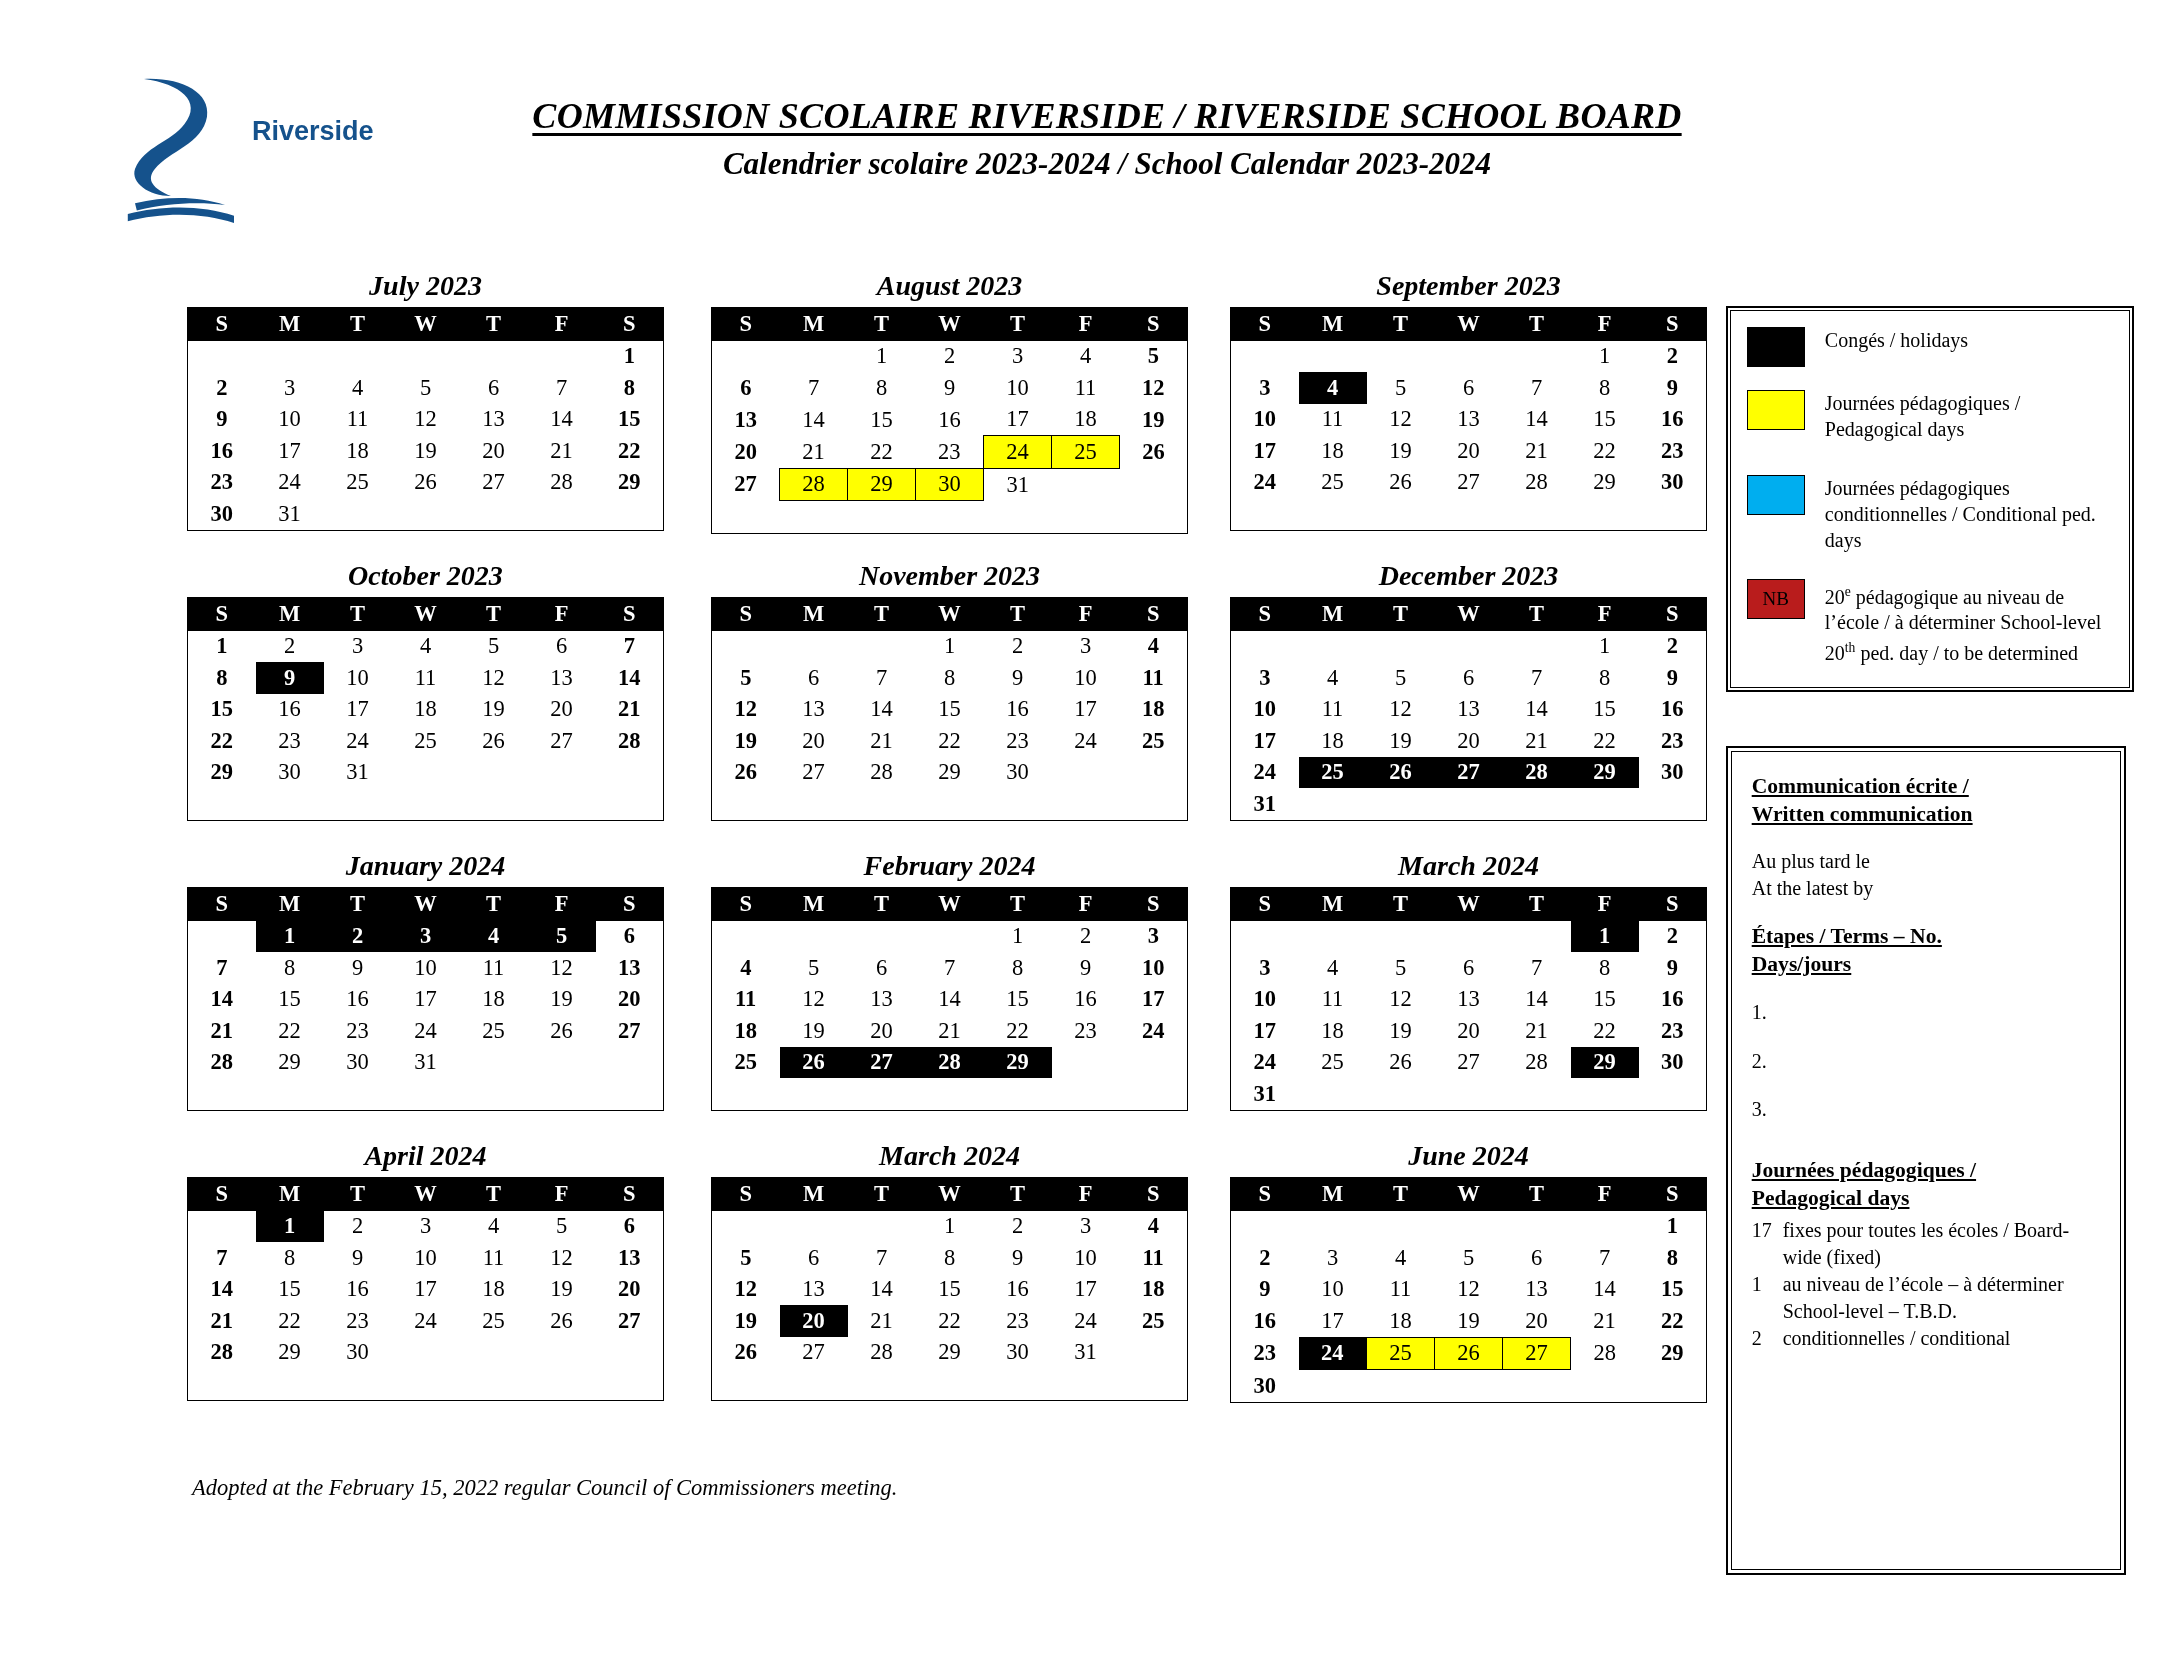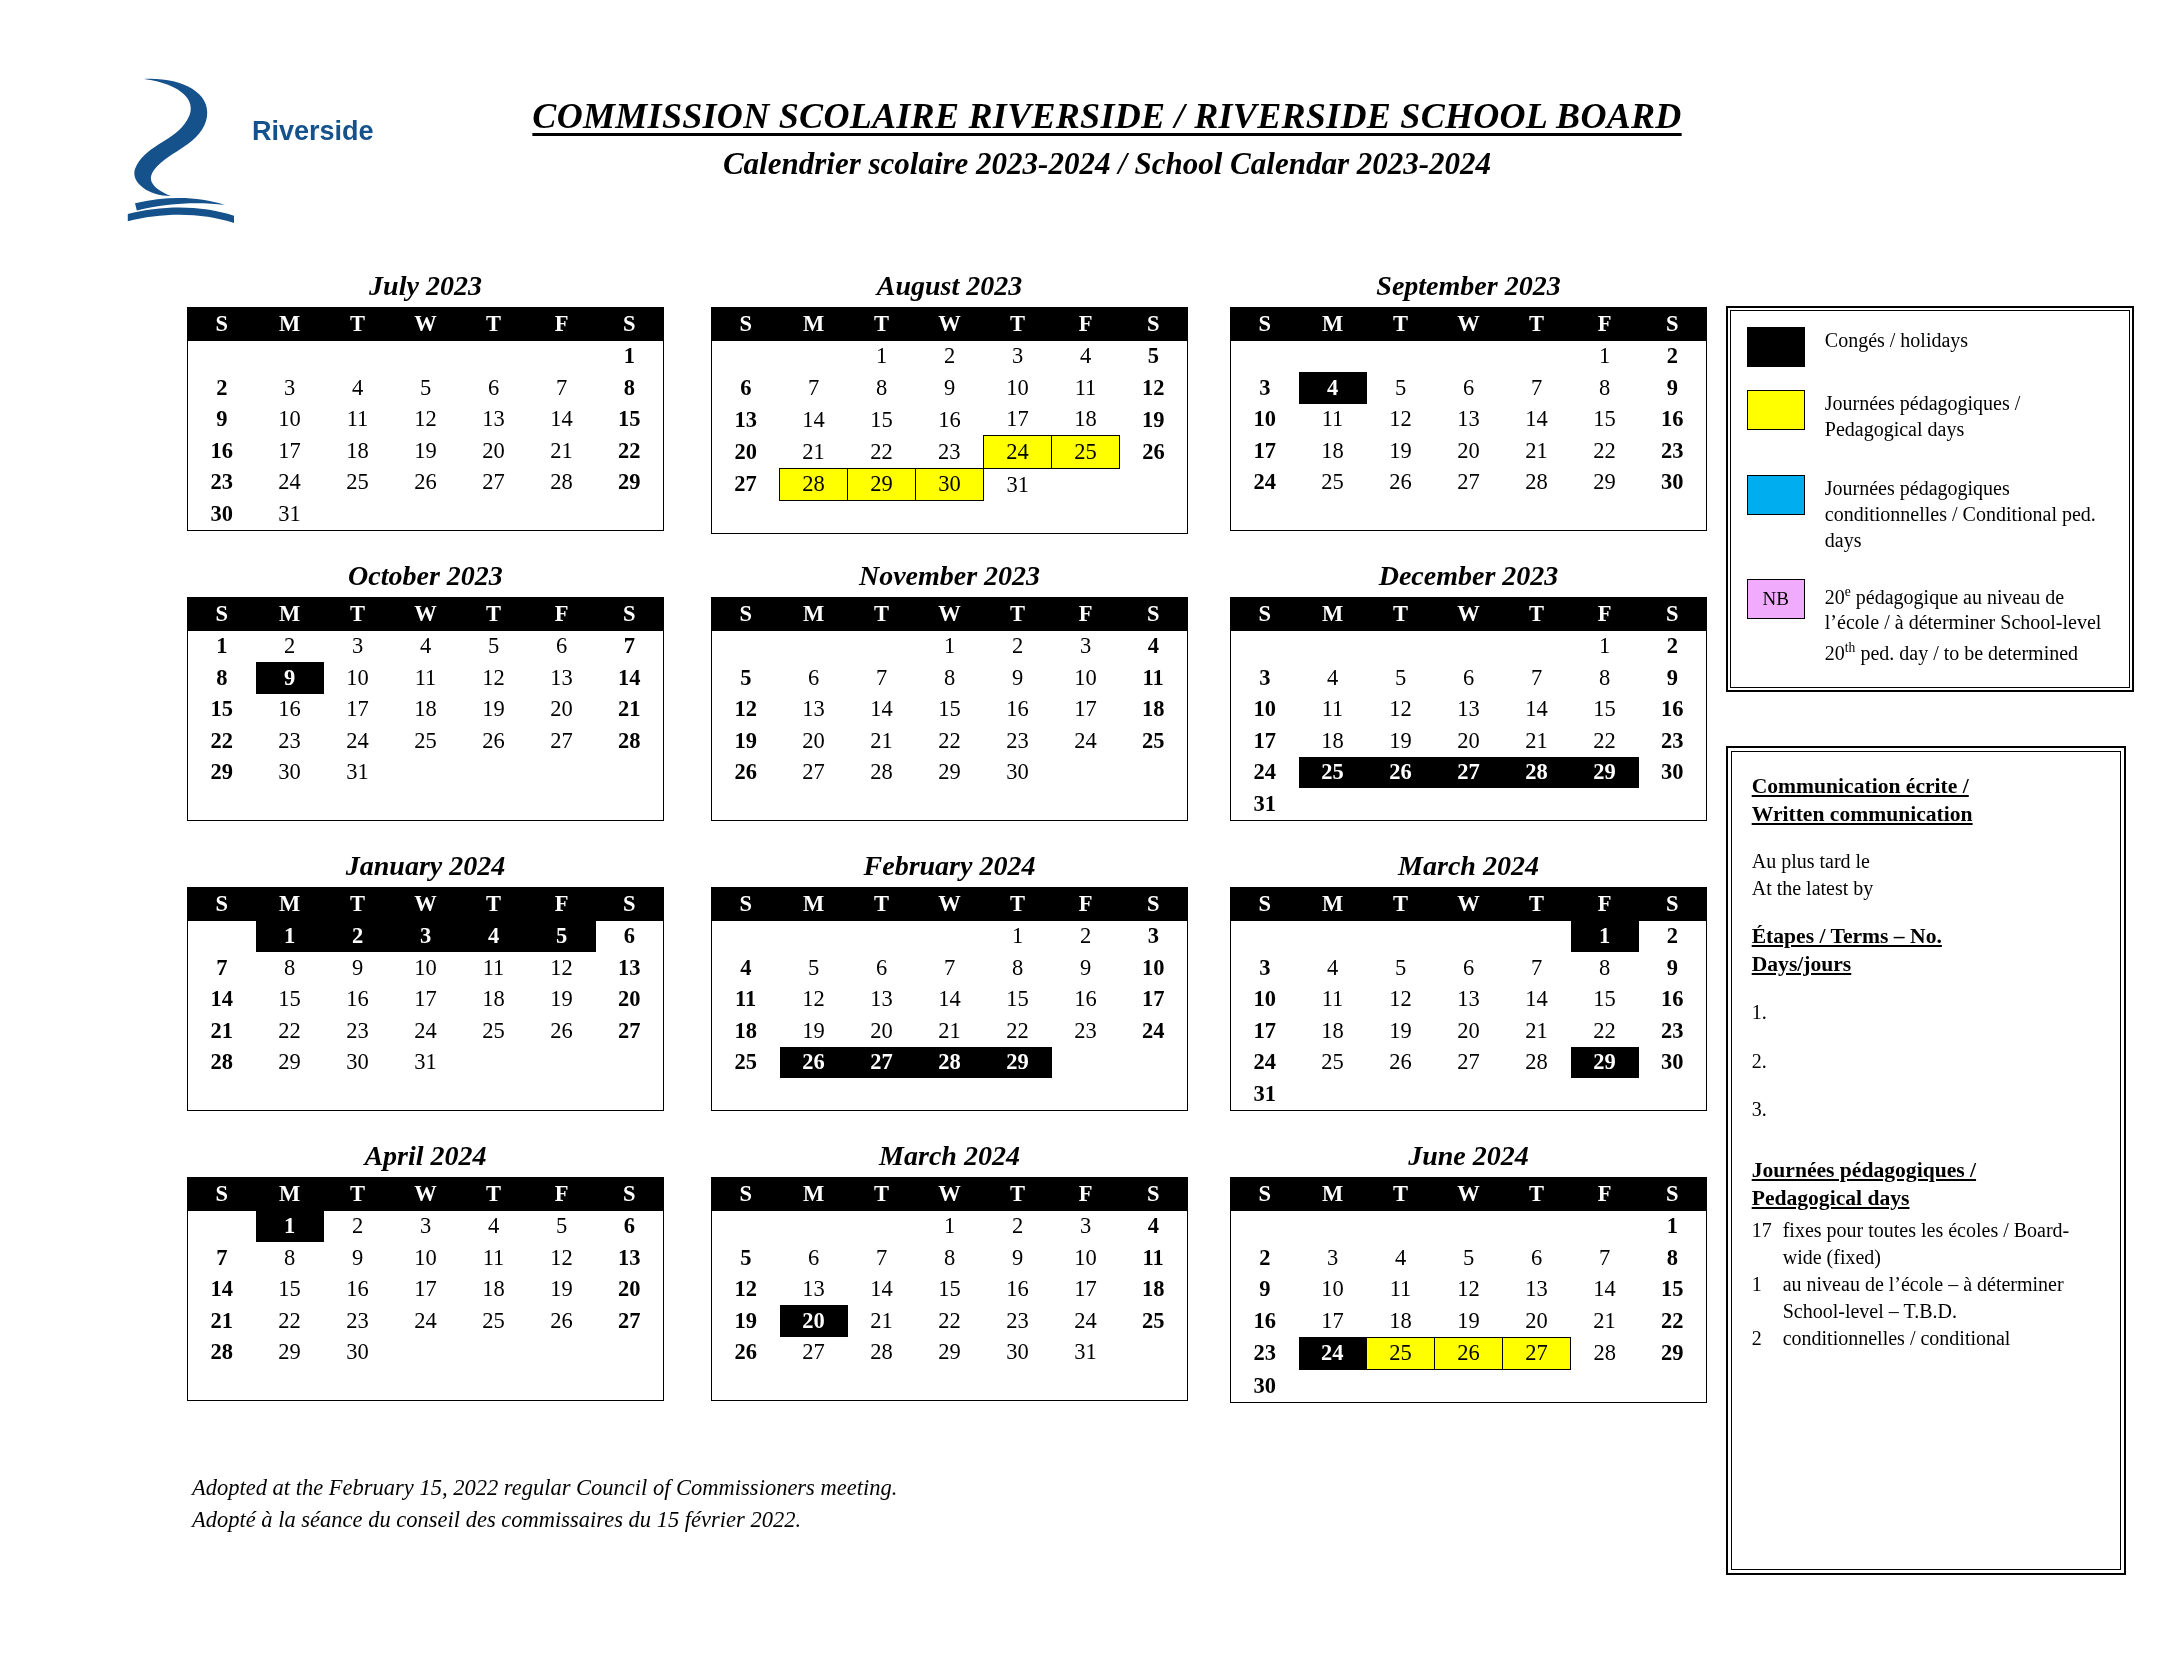--- a/index.html
+++ b/index.html
@@ -158,7 +158,7 @@
   .sw.yellow { background: #ffff00; }
   .sw.blue { background: #00aeef; }
   .sw.nb {
-    background: #f0abfc;
+    background: #b91c1c;
     text-align: center;
     font-size: 19px;
     line-height: 38px;

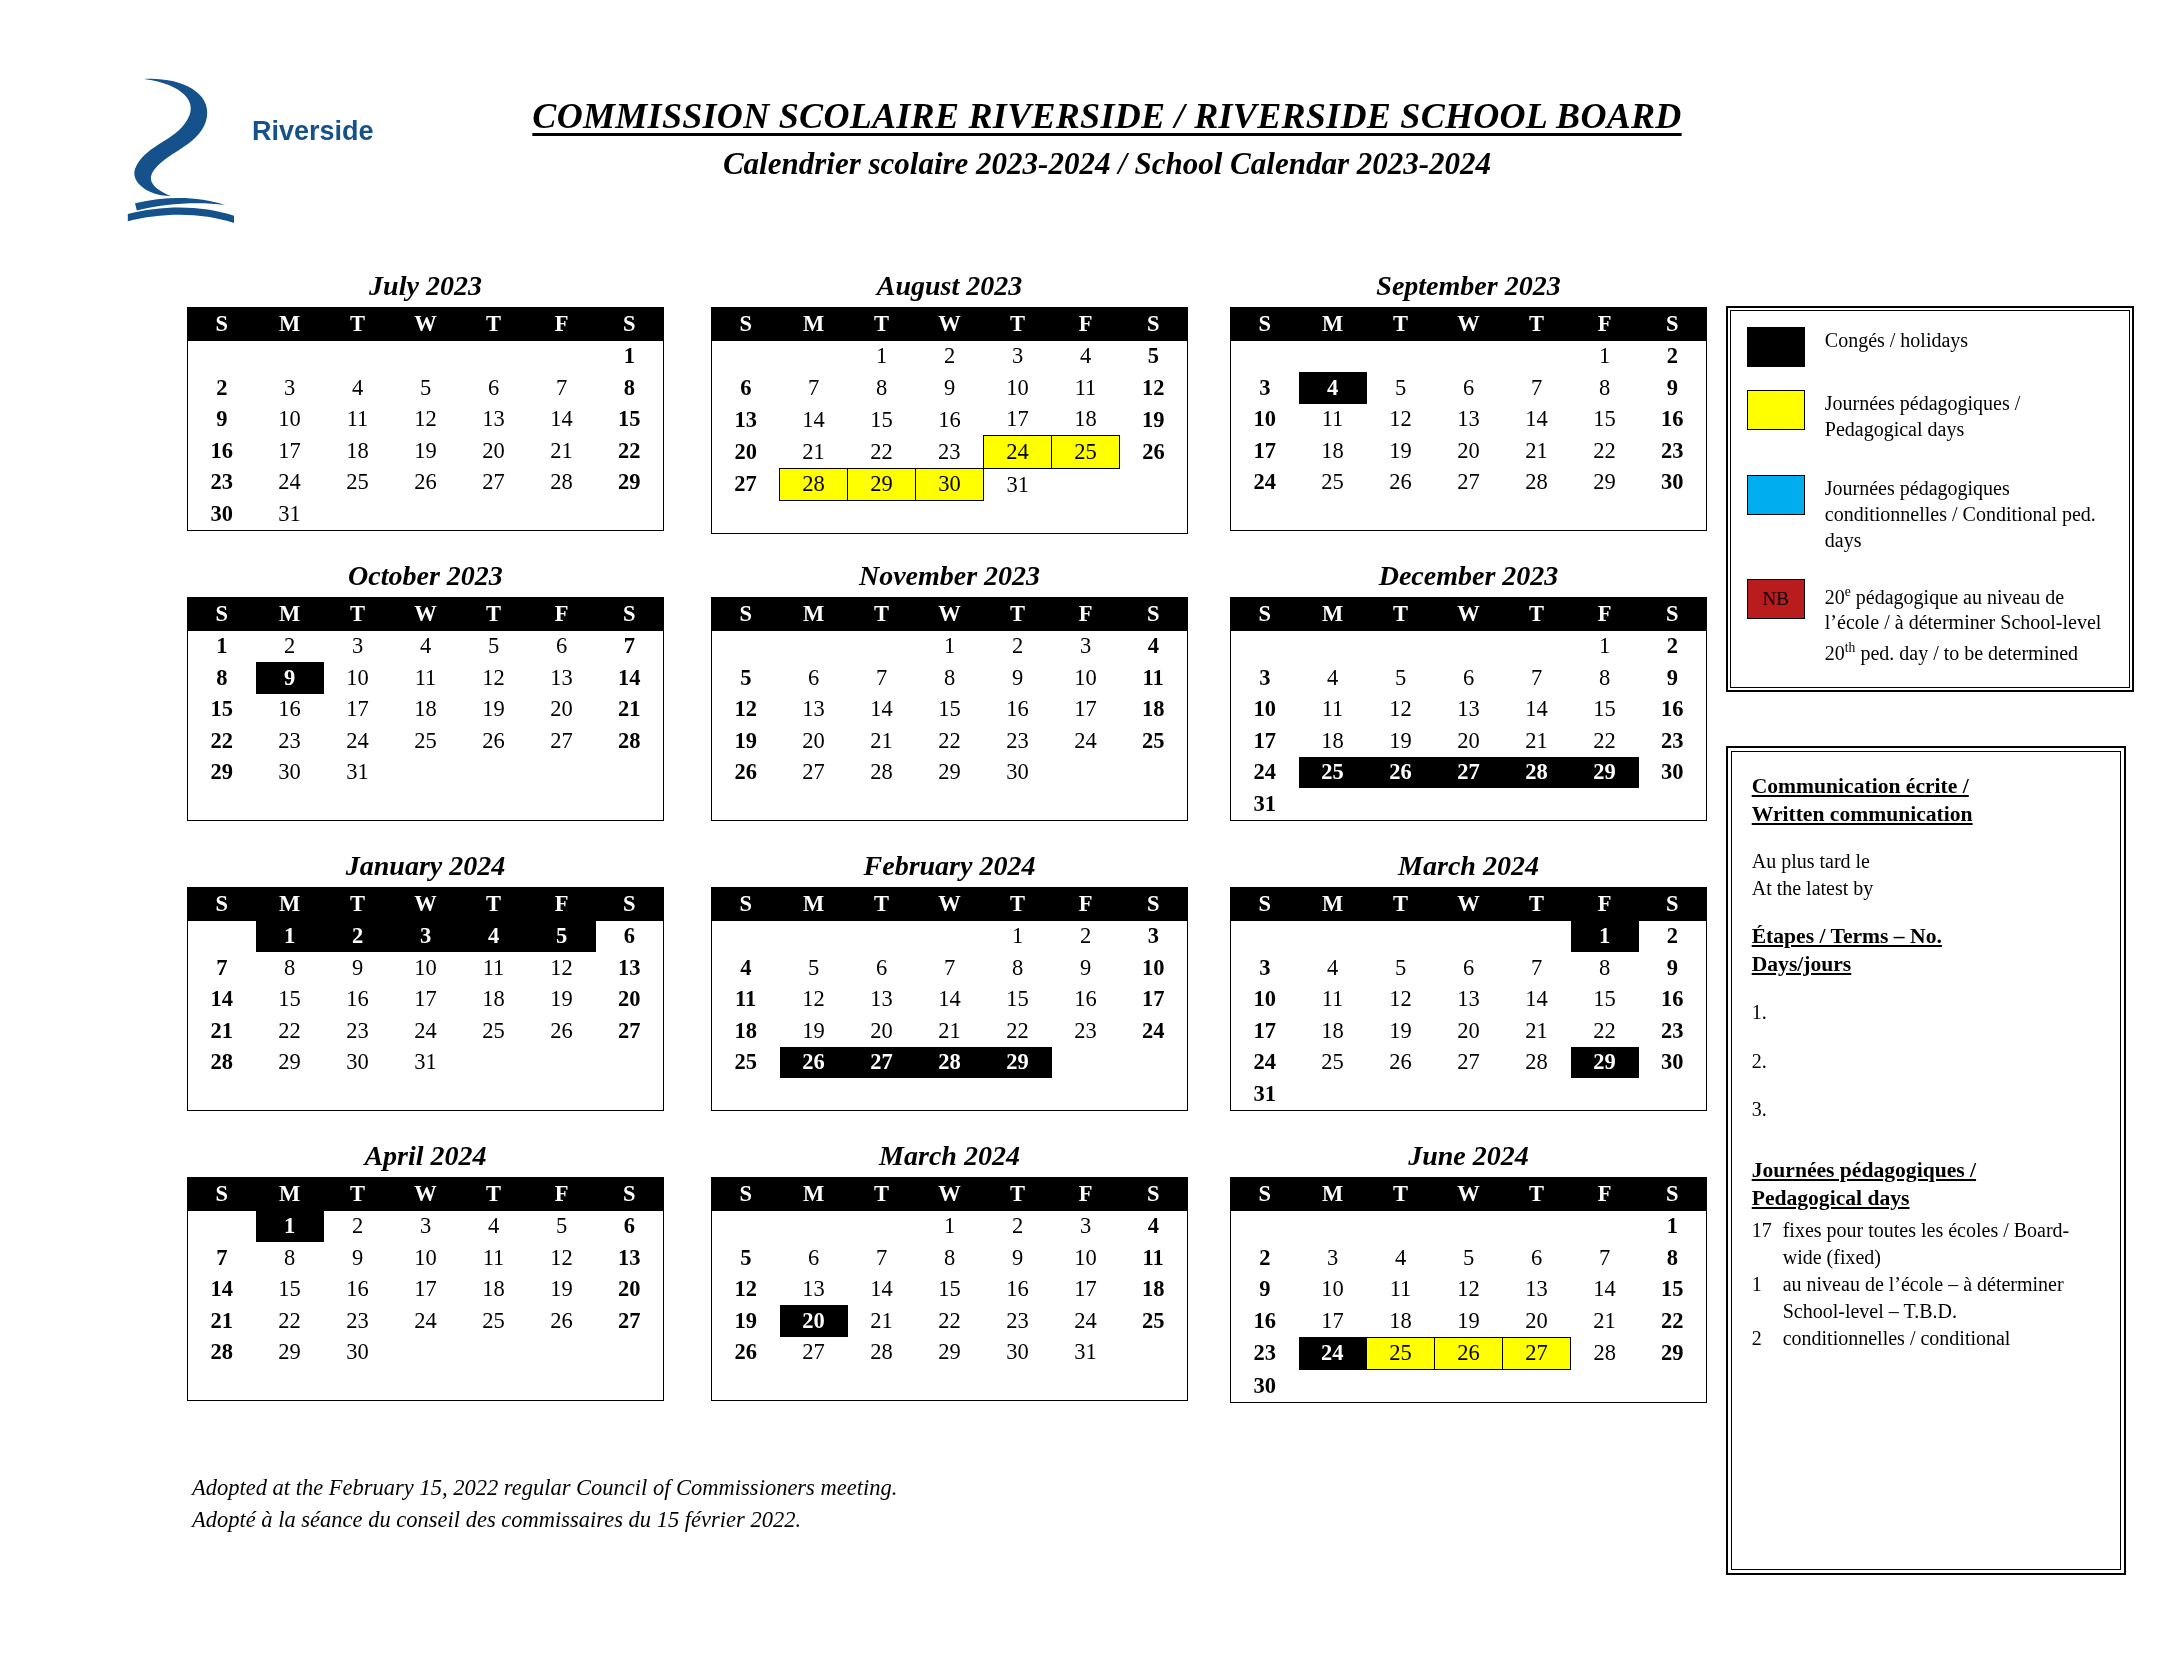--- a/index.html
+++ b/index.html
@@ -1185,7 +1185,6 @@
 
   <div class="footer">
     <div>Adopted at the February 15, 2022 regular Council of Commissioners meeting.</div>
-    <div>Adopté à la séance du conseil des commissaires du 15 février 2022.</div>
   </div>
 
 </div>

